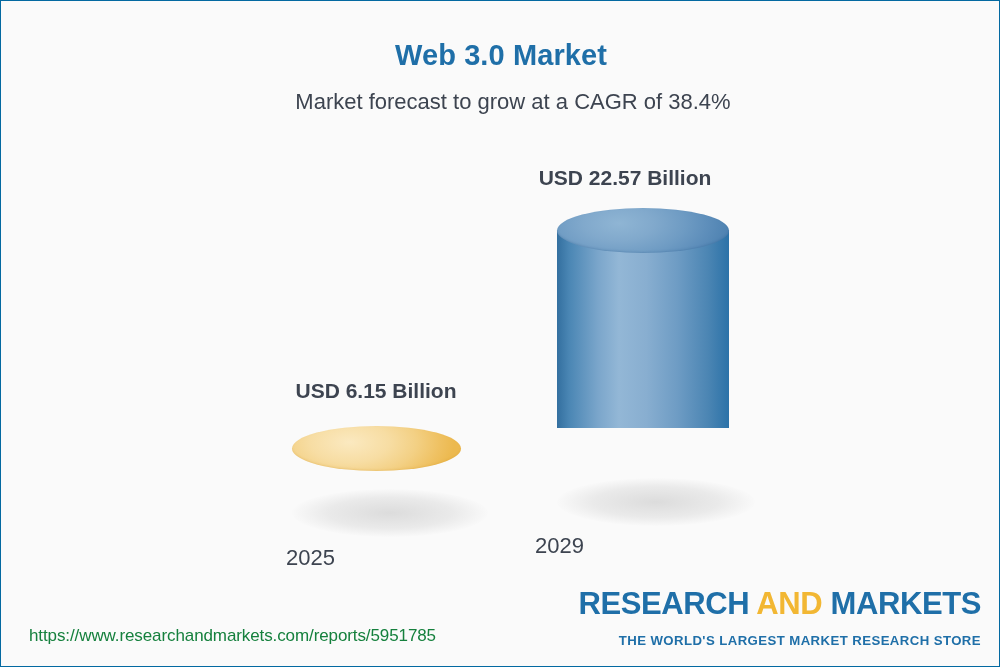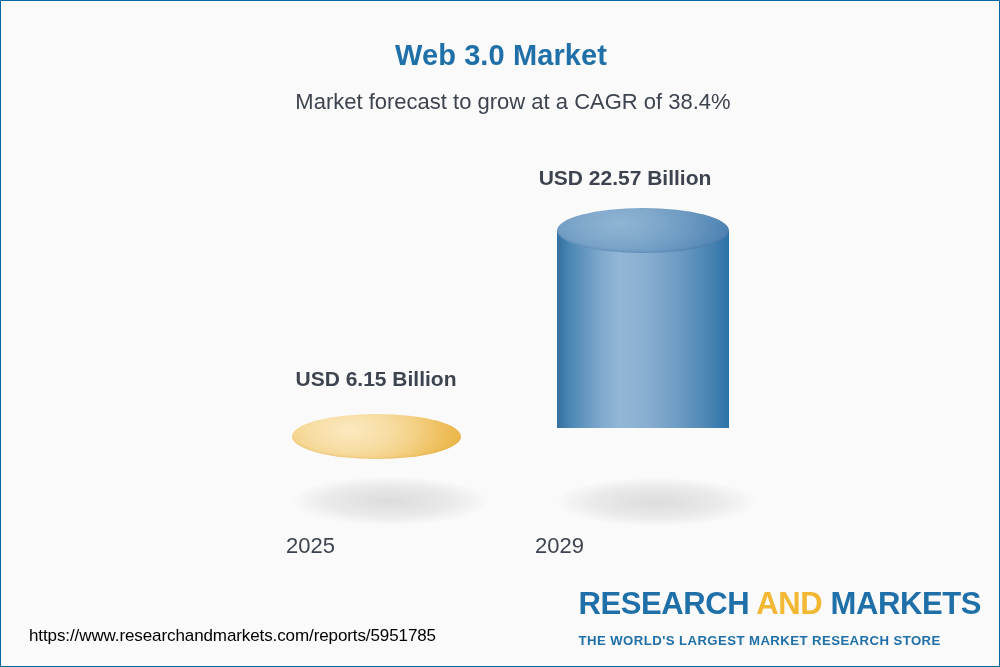--- a/index.html
+++ b/index.html
@@ -192,7 +192,7 @@
 
   <div id="plot-area">
 
-    <div class="bar-group" style="left:0; top:0; width:814px; height:600px;">
+    <div class="bar-group" style="left:0; top:12px; width:814px; height:600px;">
 
       <div class="value-label" style="left:255px; top:366px; width:240px;">USD 6.15 Billion</div>
 

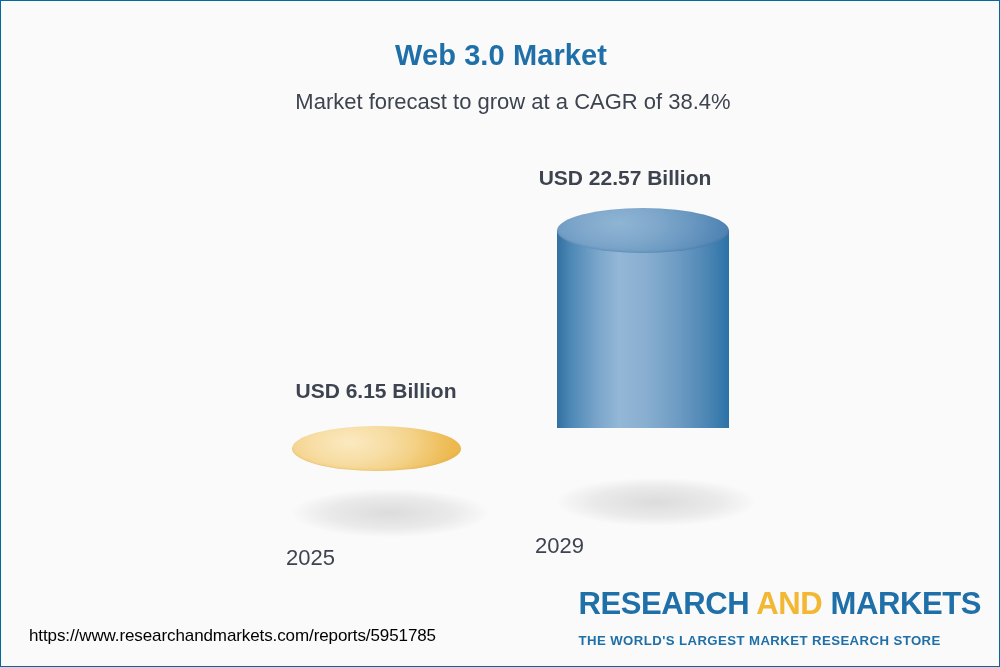--- a/index.html
+++ b/index.html
@@ -160,6 +160,7 @@
     position: absolute;
     right: 18px;
     bottom: 18px;
+    text-align: right;
   }
   #logo-main {
     font-size: 31px;

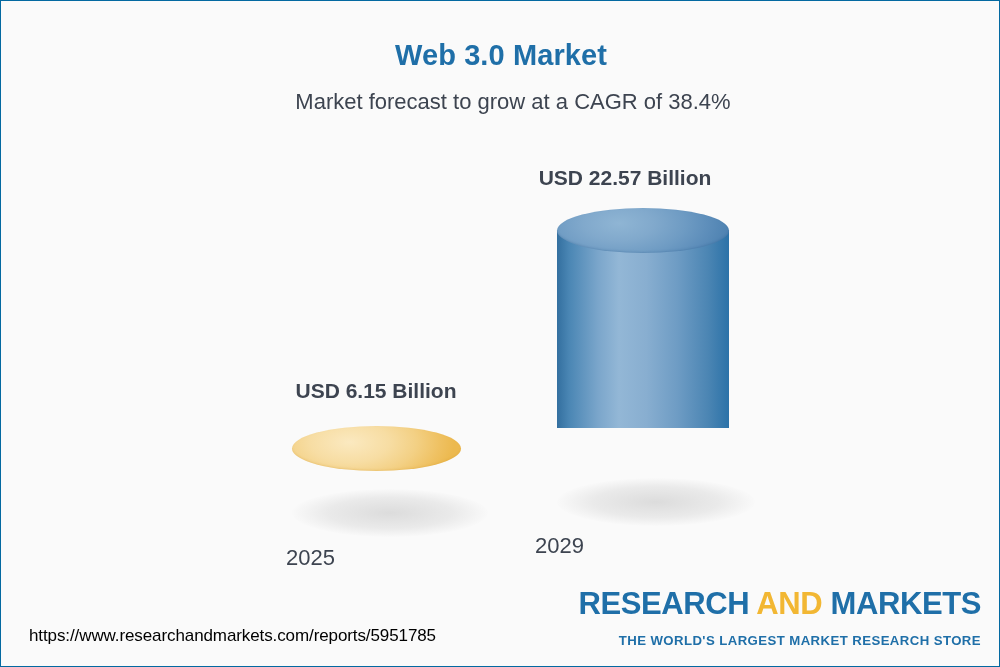--- a/index.html
+++ b/index.html
@@ -153,7 +153,7 @@
     left: 28px;
     bottom: 20px;
     font-size: 17px;
-    color: #000000;
+    color: #15803d;
     letter-spacing: -0.1px;
   }
   #logo {

